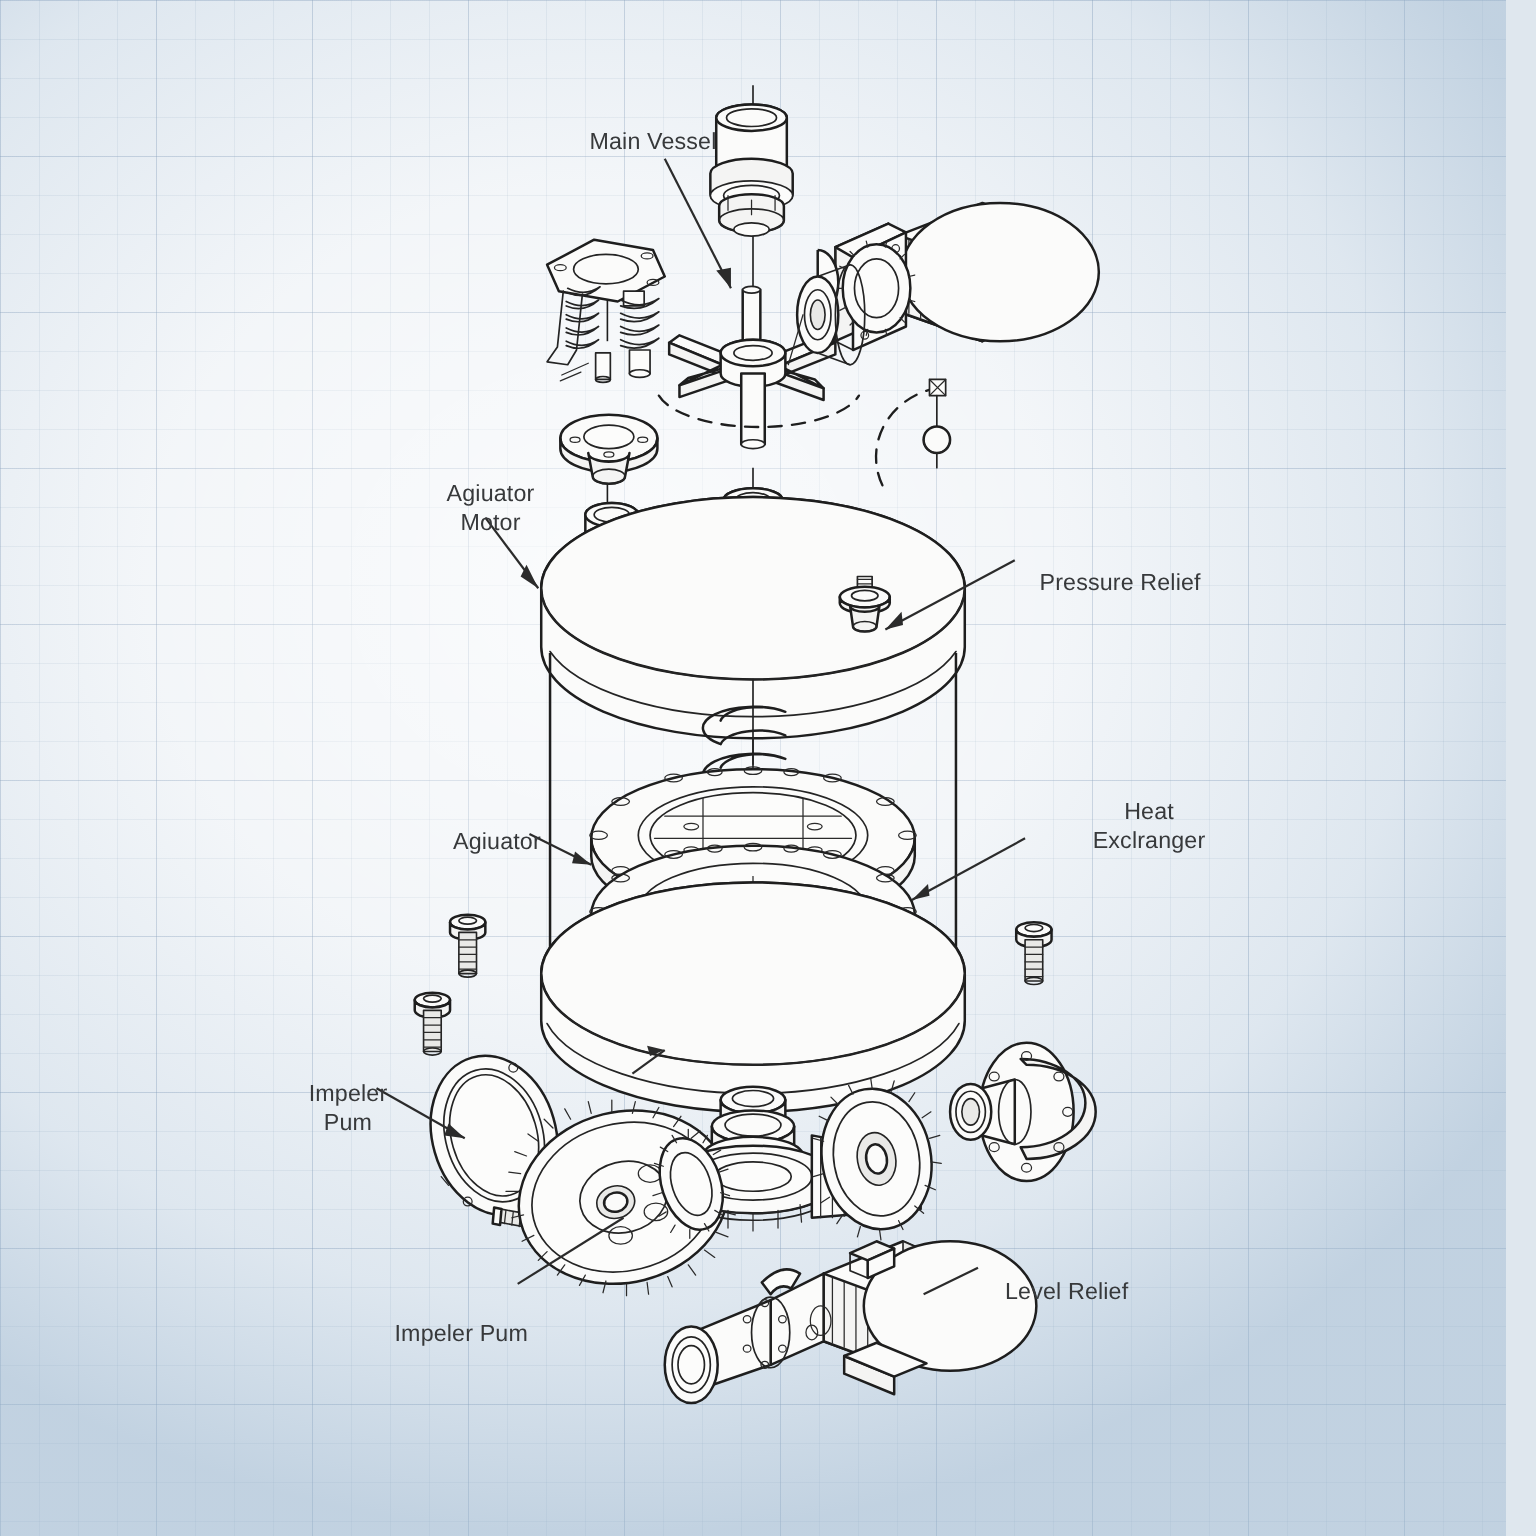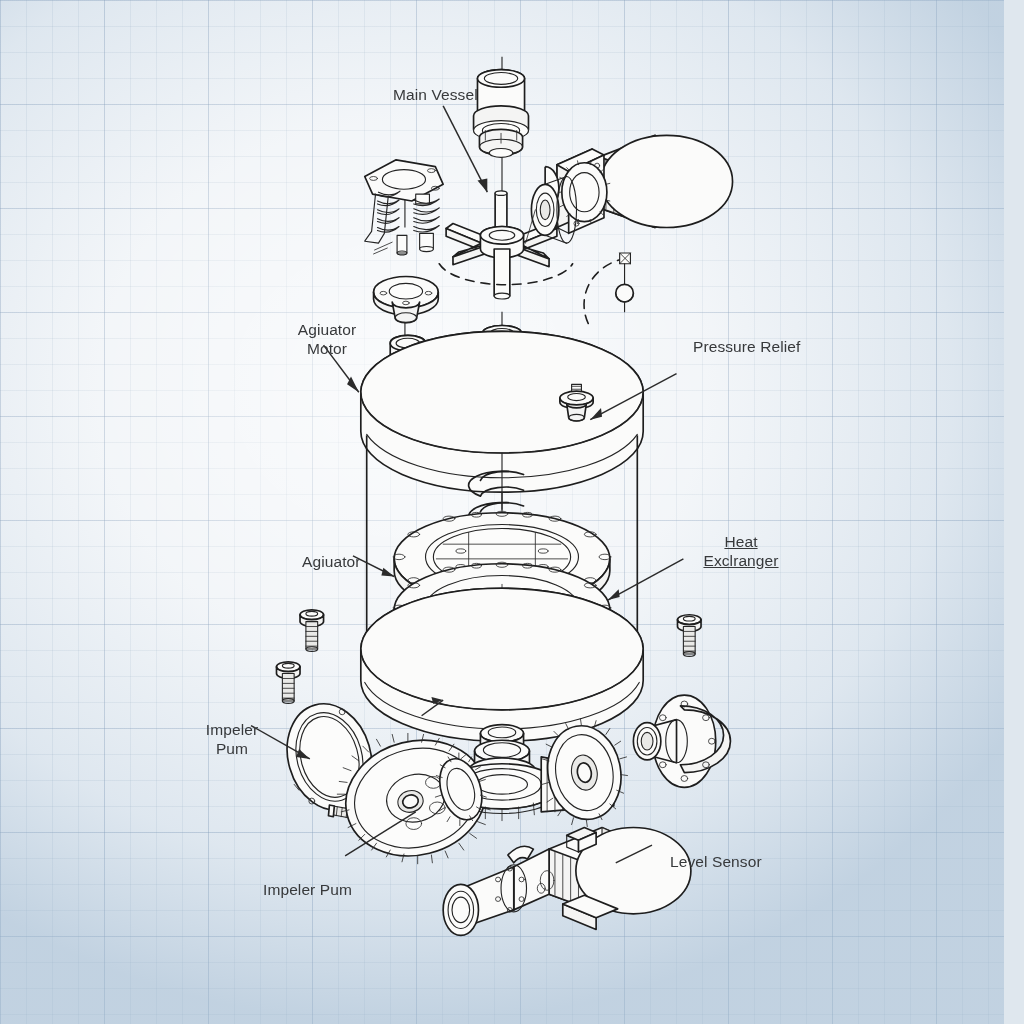--- a/index.html
+++ b/index.html
@@ -670,7 +670,7 @@
   <div class="label" style="left:393px; top:85px;">Main Vessel</div>
   <div class="label c" style="left:272px; top:320px; width:110px;">Agiuator
 Motor</div>
-  <div class="label" style="left:693px; top:337px;">Pressure Relief</div>
+  <div class="label" style="left:693px; top:379px;">Pressure Relief</div>
   <div class="label" style="left:302px; top:552px;">Agiuator</div>
   <div class="label c" style="left:686px; top:532px; width:110px;text-decoration:underline;">Heat
 Exclranger</div>

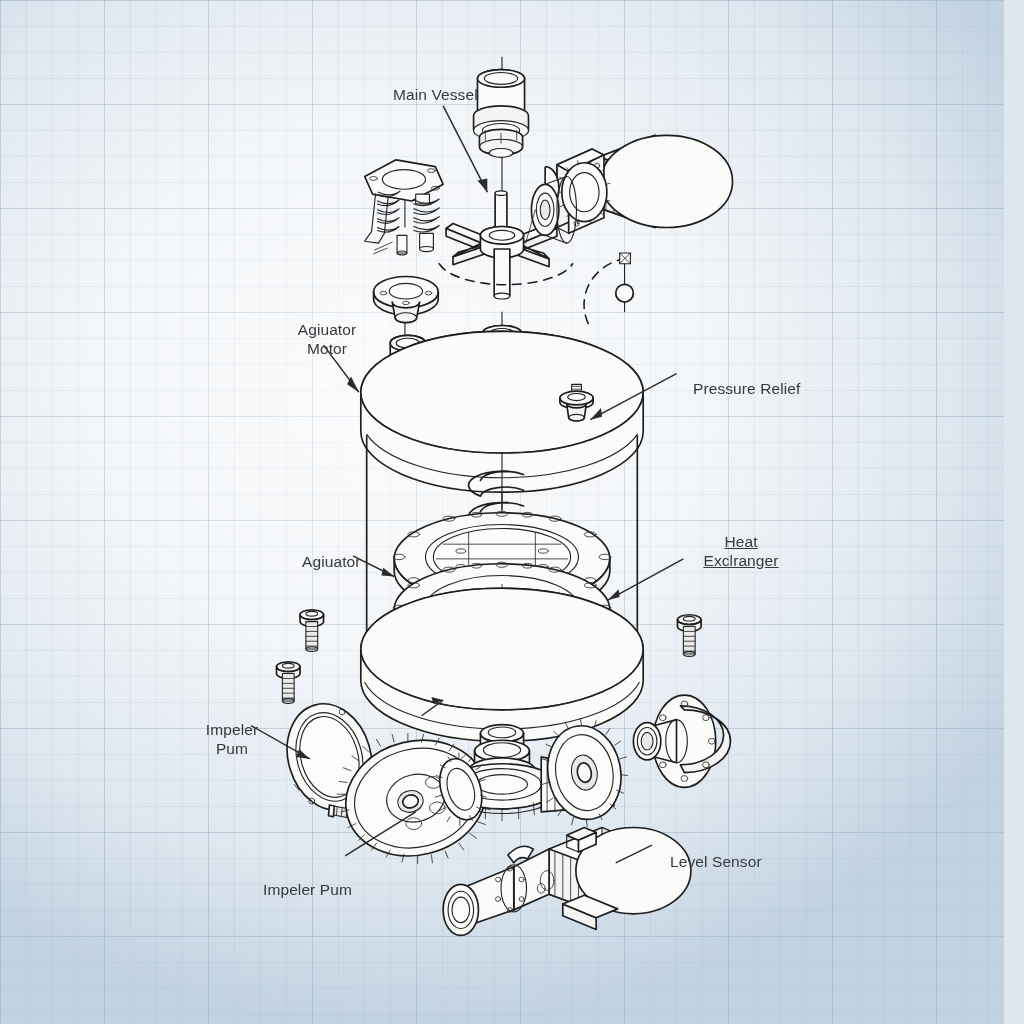--- a/index.html
+++ b/index.html
@@ -672,7 +672,7 @@
 Motor</div>
   <div class="label" style="left:693px; top:379px;">Pressure Relief</div>
   <div class="label" style="left:302px; top:552px;">Agiuator</div>
-  <div class="label c" style="left:686px; top:532px; width:110px;text-decoration:underline;">Heat
+  <div class="label c" style="left:711px; top:532px; width:110px;">Heat
 Exclranger</div>
   <div class="label c" style="left:186px; top:720px; width:92px;">Impeler
 Pum</div>

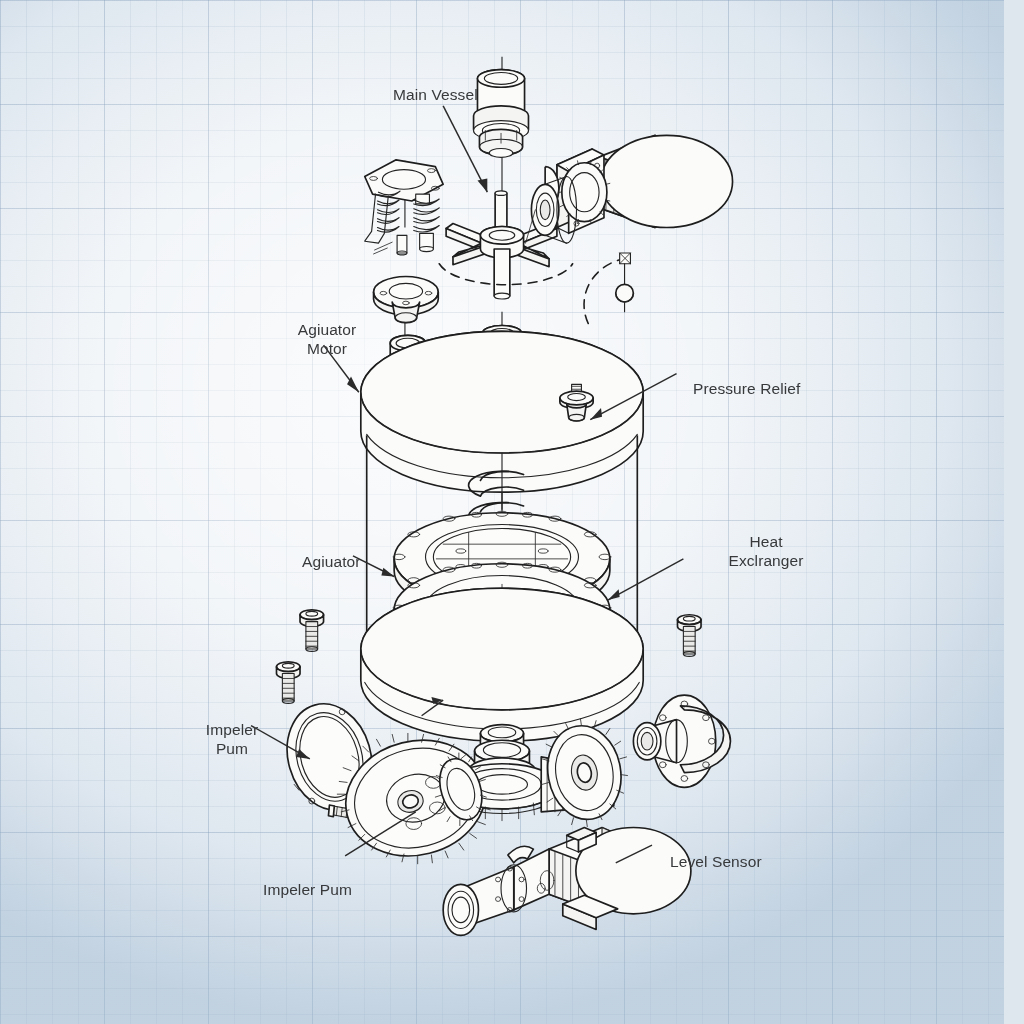--- a/index.html
+++ b/index.html
@@ -677,7 +677,7 @@
   <div class="label c" style="left:186px; top:720px; width:92px;">Impeler
 Pum</div>
   <div class="label" style="left:263px; top:880px;">Impeler Pum</div>
-  <div class="label" style="left:670px; top:852px;">Level Sensor</div>
+  <div class="label" style="left:670px; top:852px;">Level Relief</div>
 
 </div>
 

